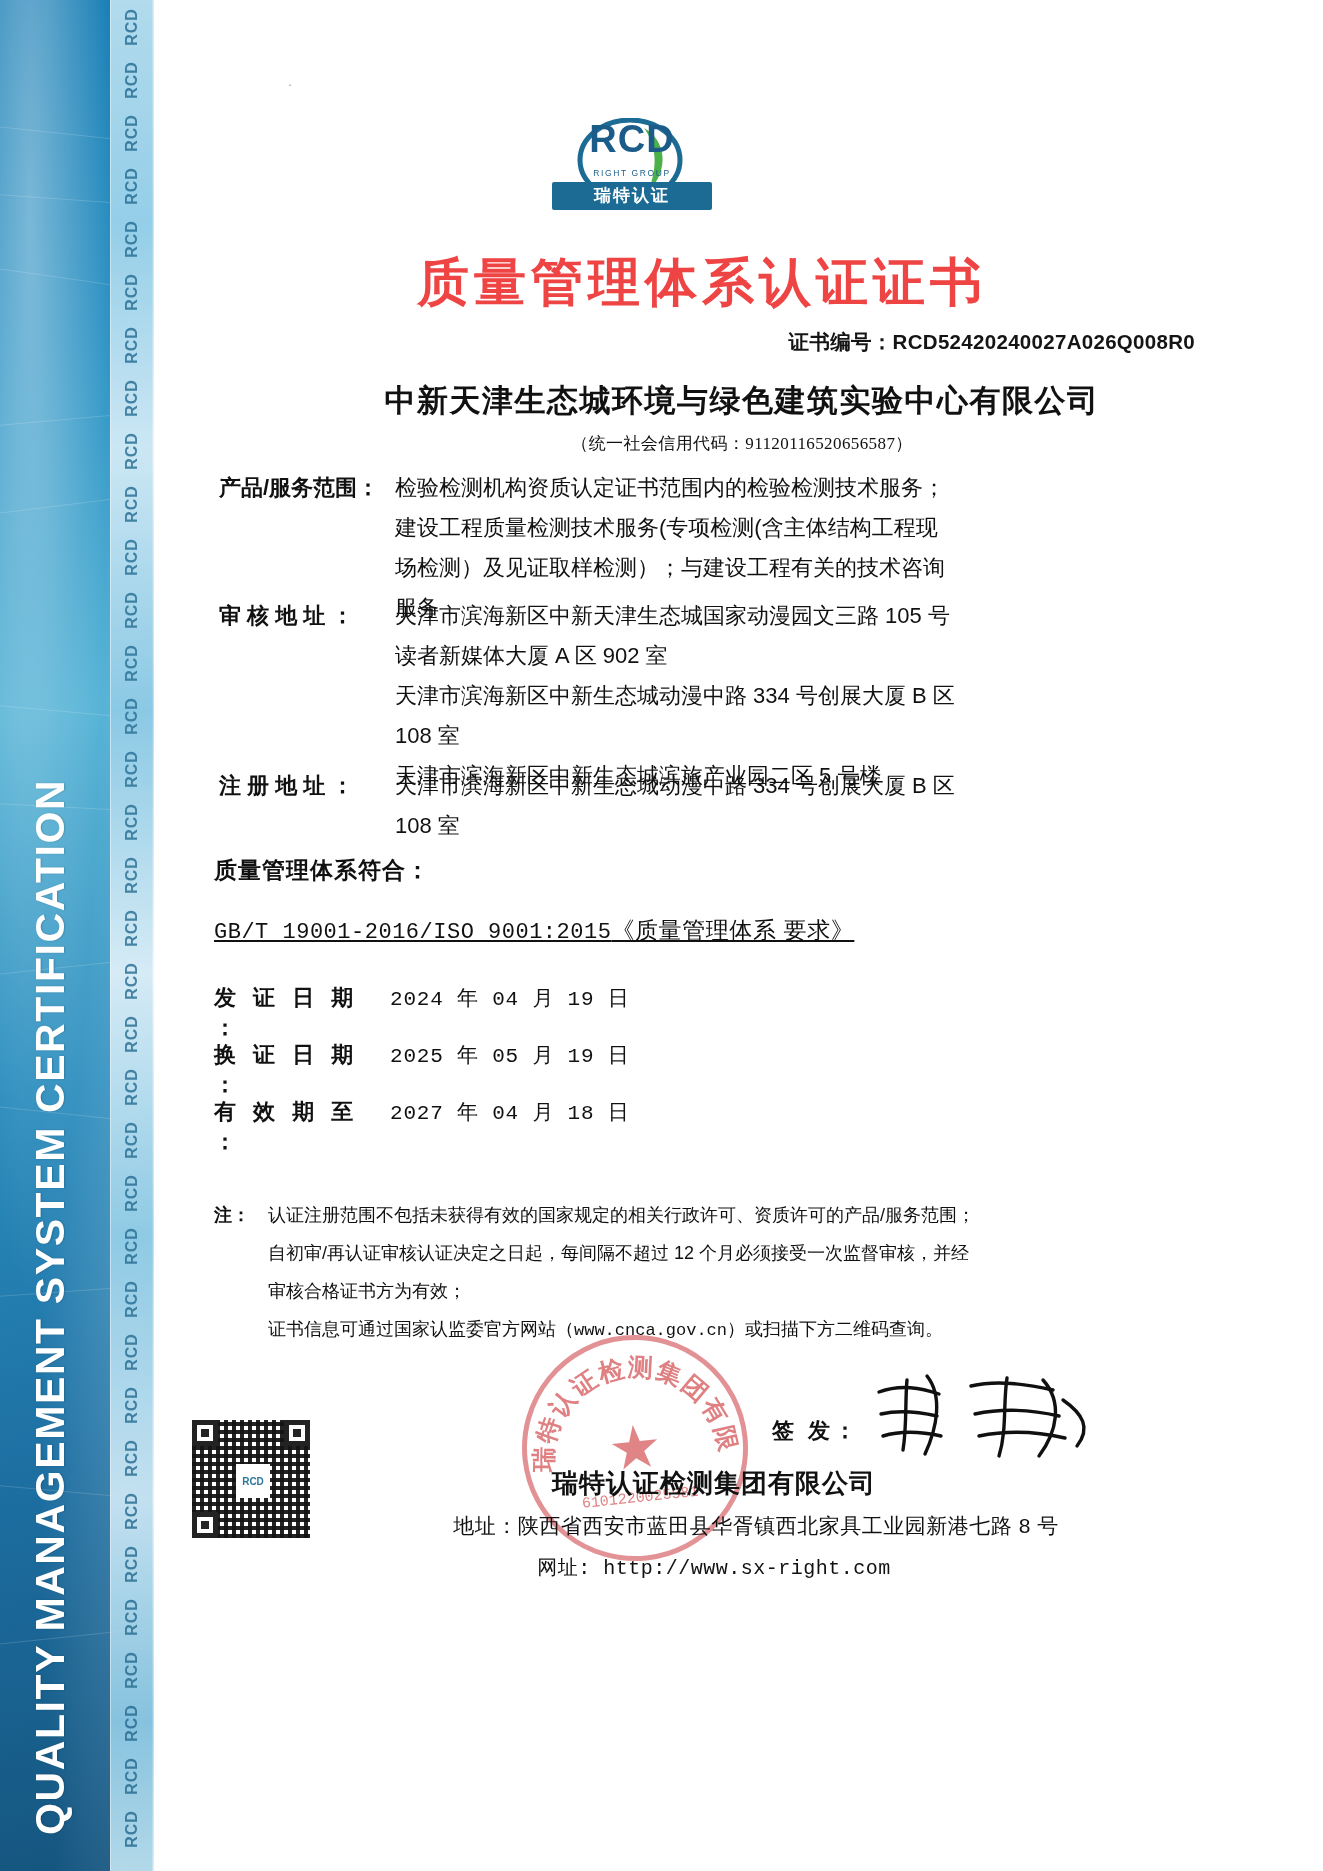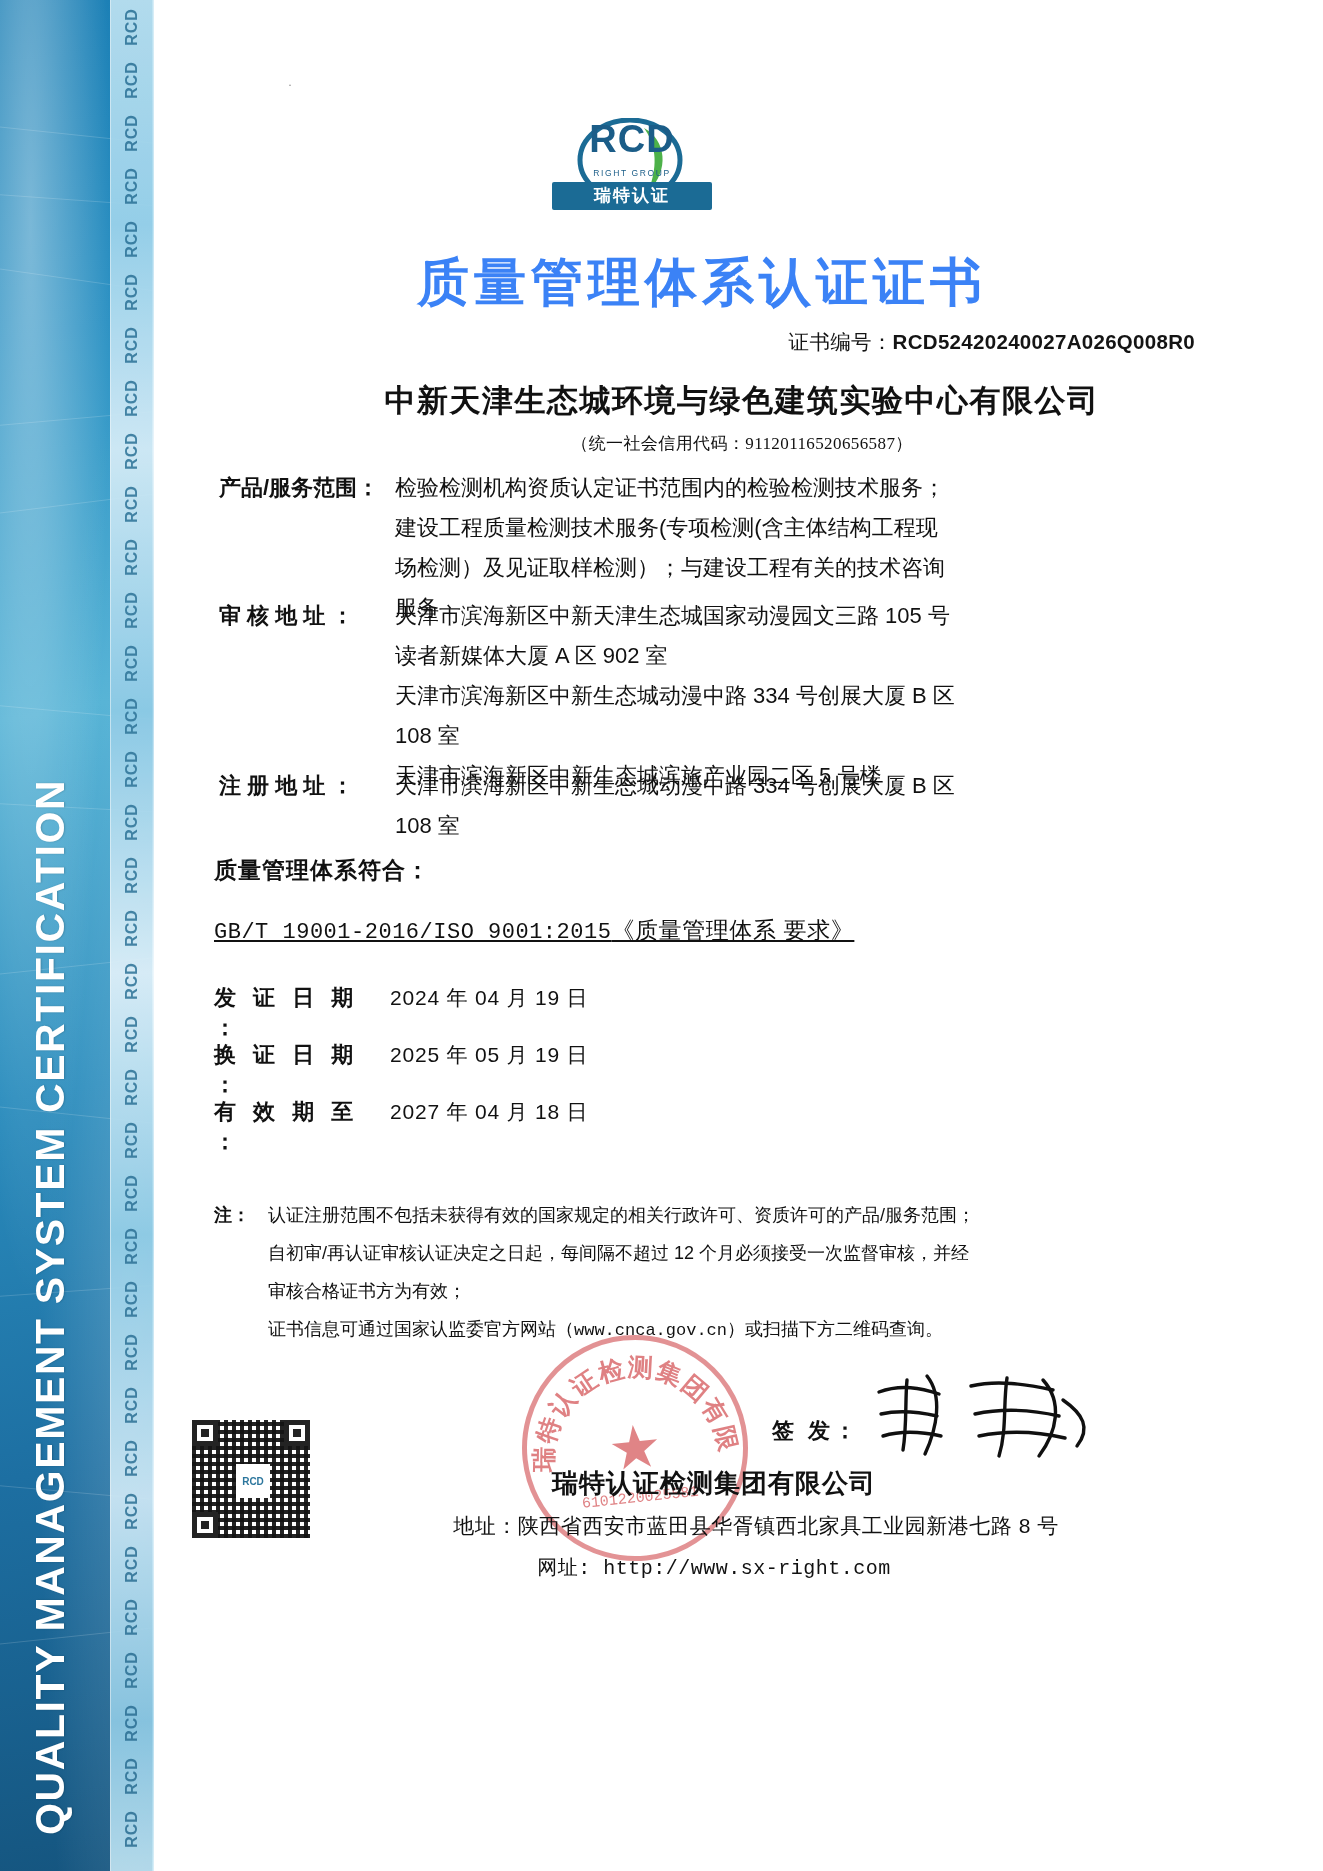--- a/index.html
+++ b/index.html
@@ -167,7 +167,7 @@
     font-weight: bold;
     font-size: 52px;
     letter-spacing: 5px;
-    color: #3b82f6;
+    color: #ef4444;
   }
   .cert-no {
     position: absolute;

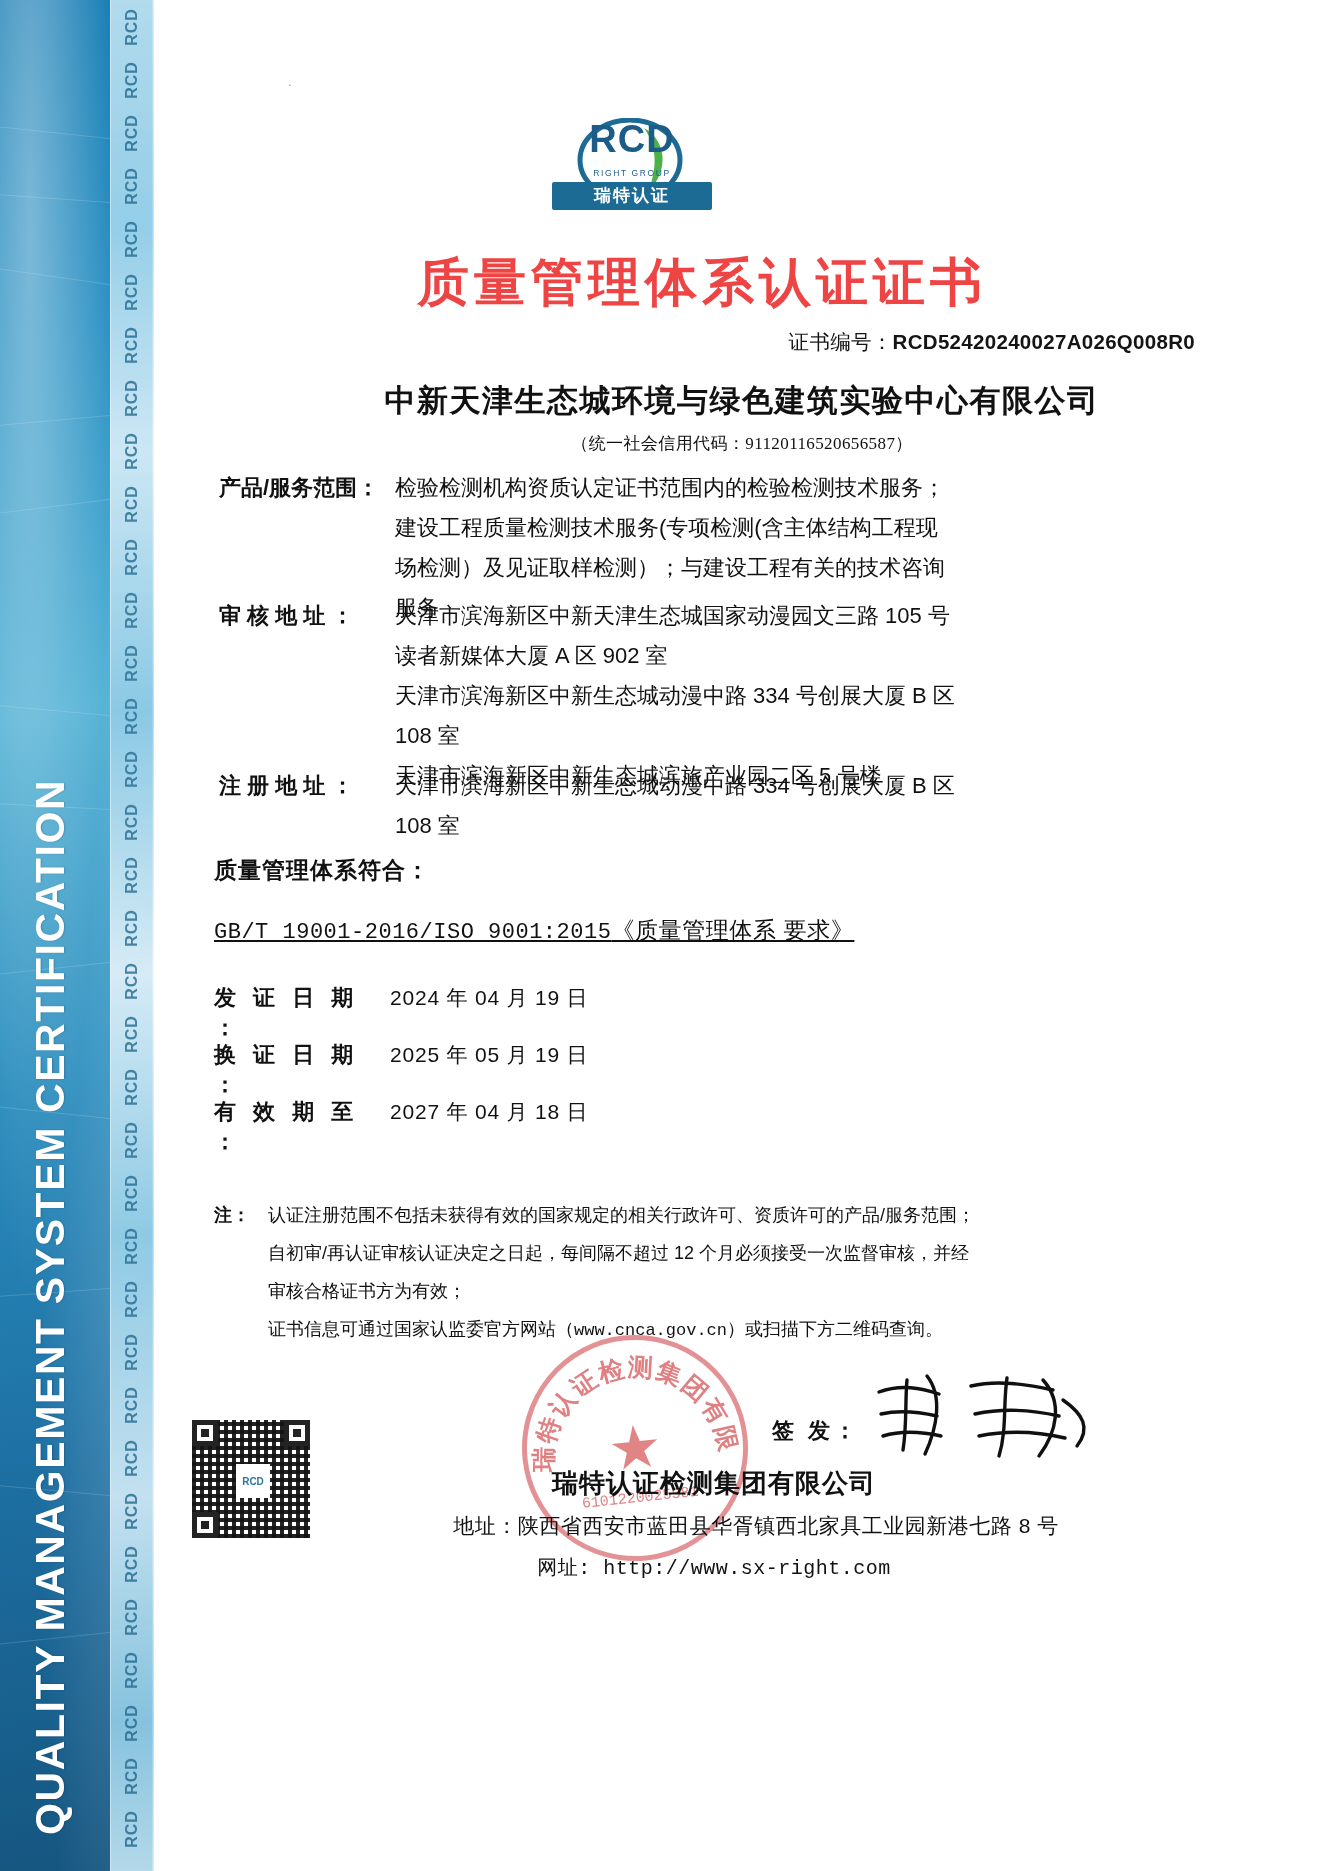--- a/index.html
+++ b/index.html
@@ -181,7 +181,7 @@
   }
   .cert-no .label {
     font-family: "Liberation Serif", serif;
-    font-weight: normal;
+    font-weight: bold;
   }
   .company {
     position: absolute;

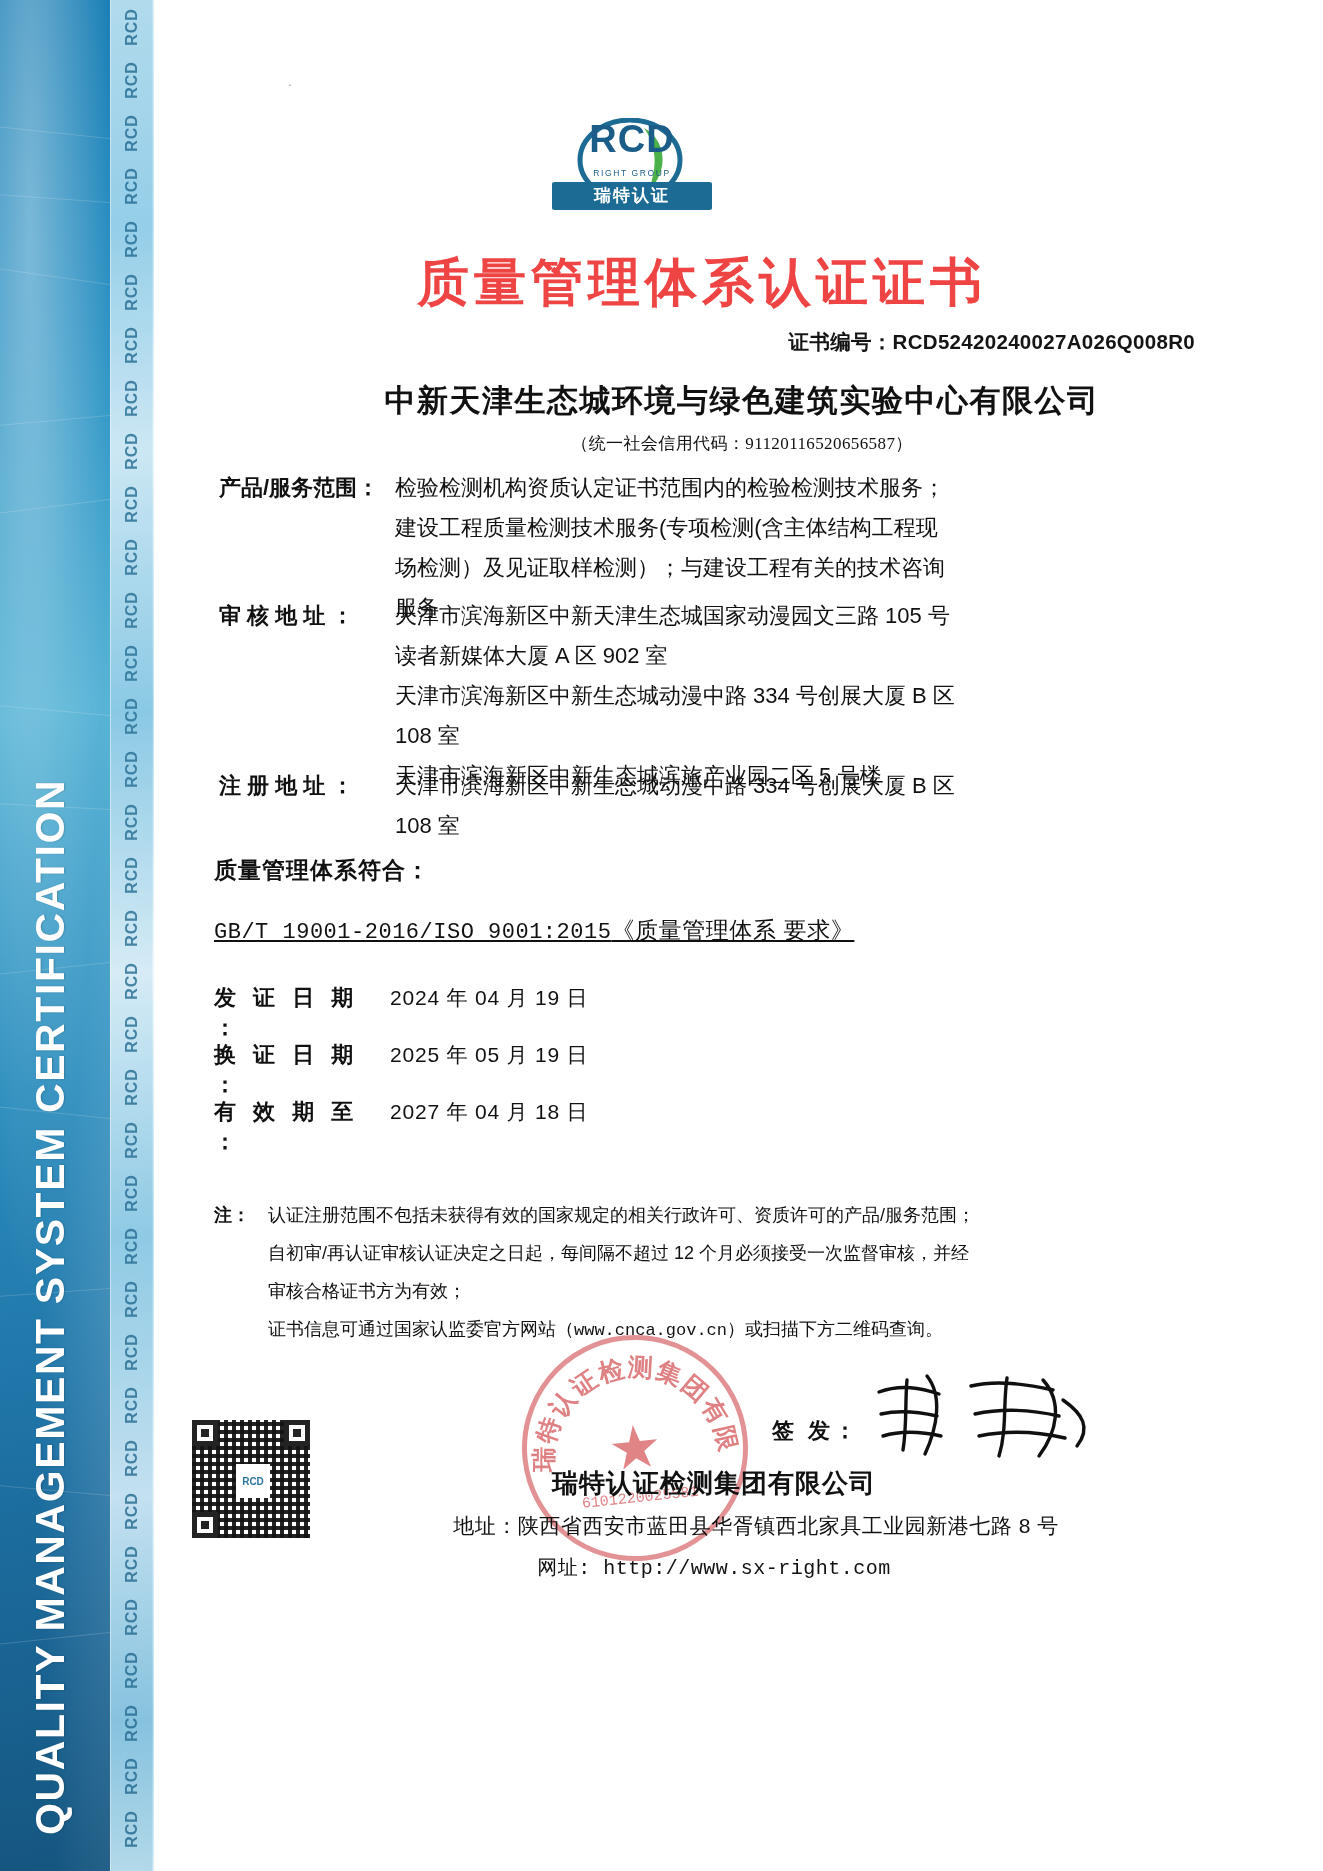--- a/index.html
+++ b/index.html
@@ -278,7 +278,7 @@
     letter-spacing: 0.8px;
   }
   .date-row .val .num {
-    font-family: Liberation Sans, sans-serif;
+    font-family: Liberation Mono, monospace;
     font-size: 21px;
     margin-top: 48px;
   }

